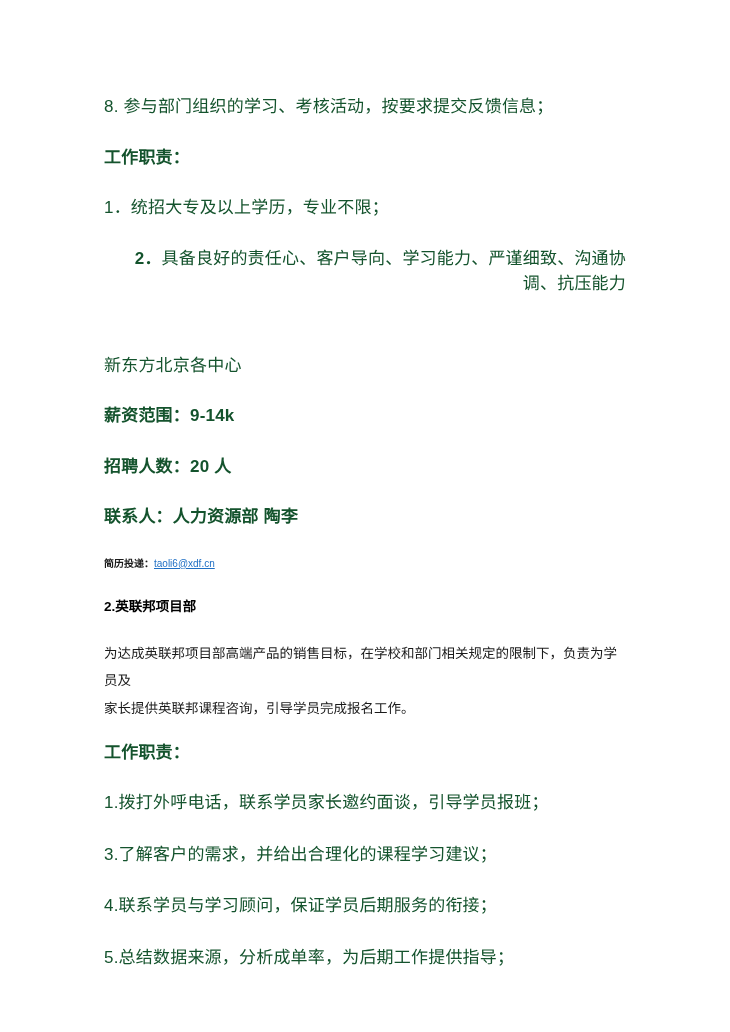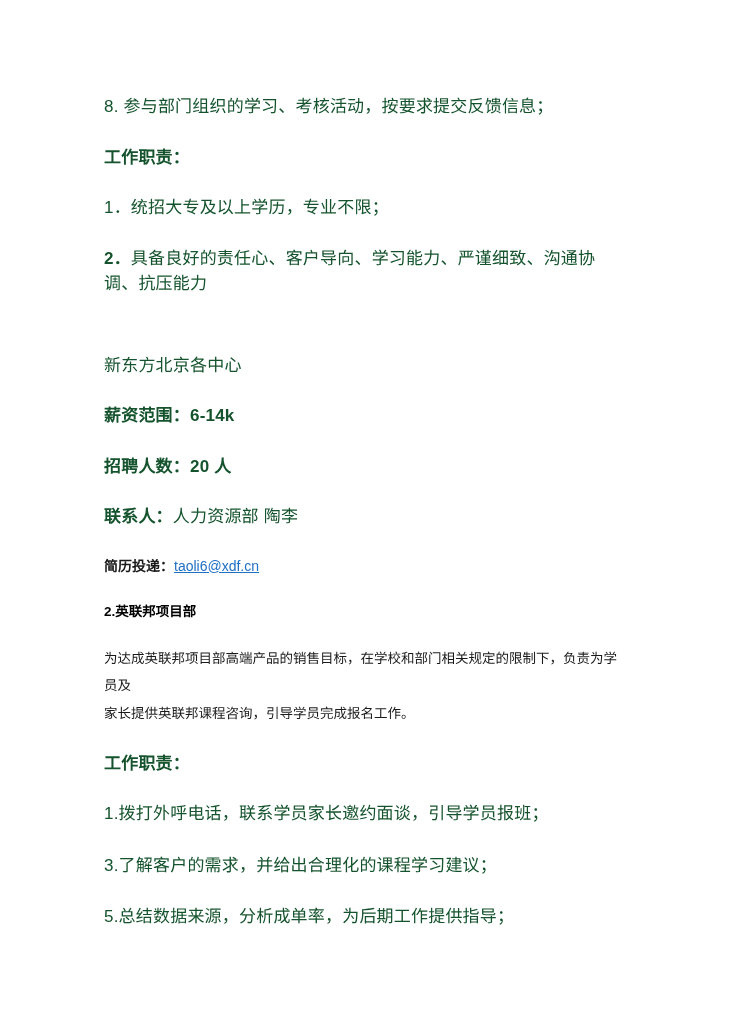--- a/index.html
+++ b/index.html
@@ -39,6 +39,7 @@
   }
   .para.numbered-bold {
     font-weight: bold;
+    text-align: right;
   }
   .para.numbered-bold .rest {
     font-weight: normal;

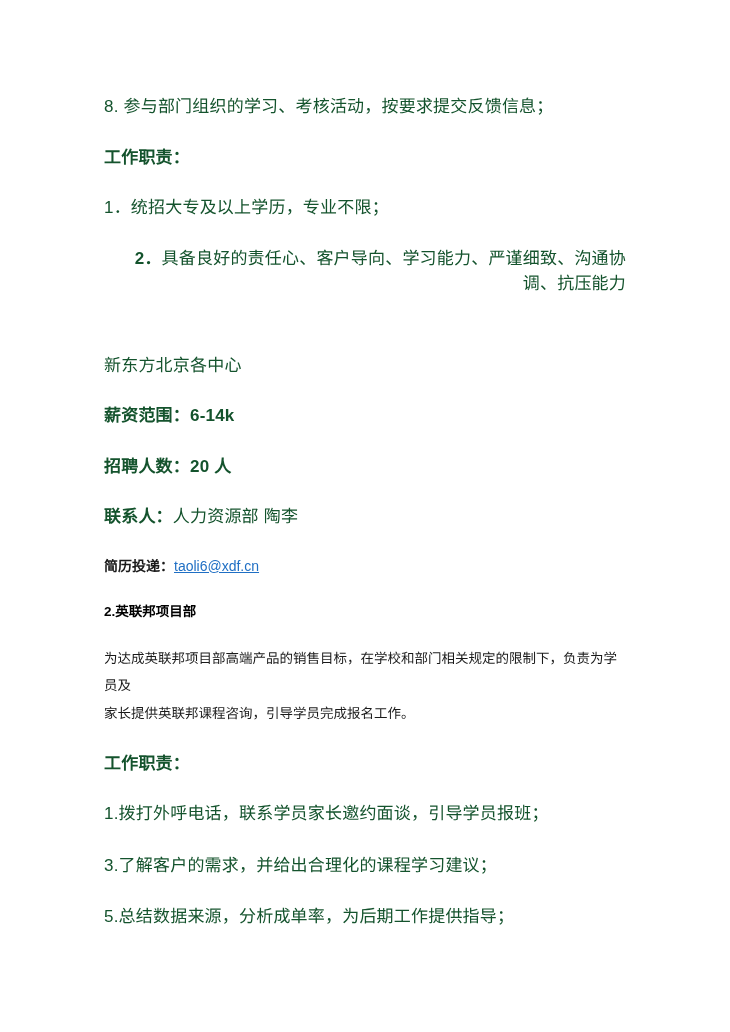--- a/index.html
+++ b/index.html
@@ -99,7 +99,7 @@
 
   <p class="para">新东方北京各中心</p>
 
-  <p class="para kv"><span class="label">薪资范围：</span><span class="value">6-14k</span></p>
+  <p class="para kv"><span class="label">薪资范围：</span><span class="value">9-14k</span></p>
 
   <p class="para kv"><span class="label">招聘人数：</span><span class="value">20 人</span></p>
 

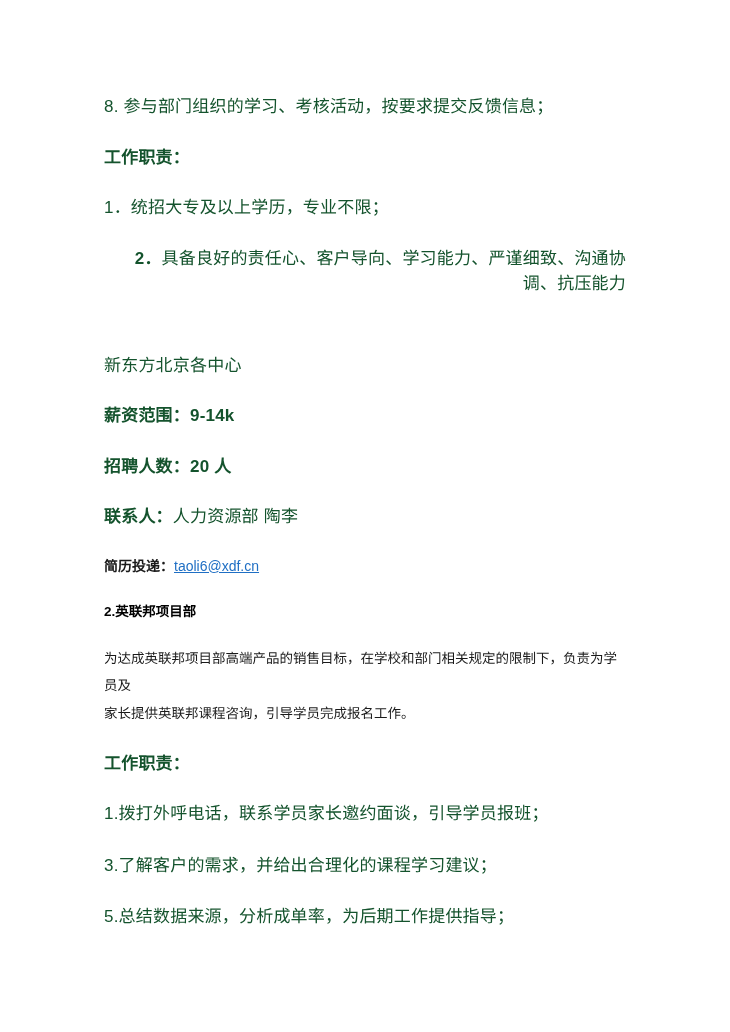--- a/index.html
+++ b/index.html
@@ -76,7 +76,7 @@
     font-weight: bold;
   }
   .kv .value-normal {
-    font-weight: normal;
+    font-weight: bold;
     margin-top: 28px;
   }
   .duty-list .para {

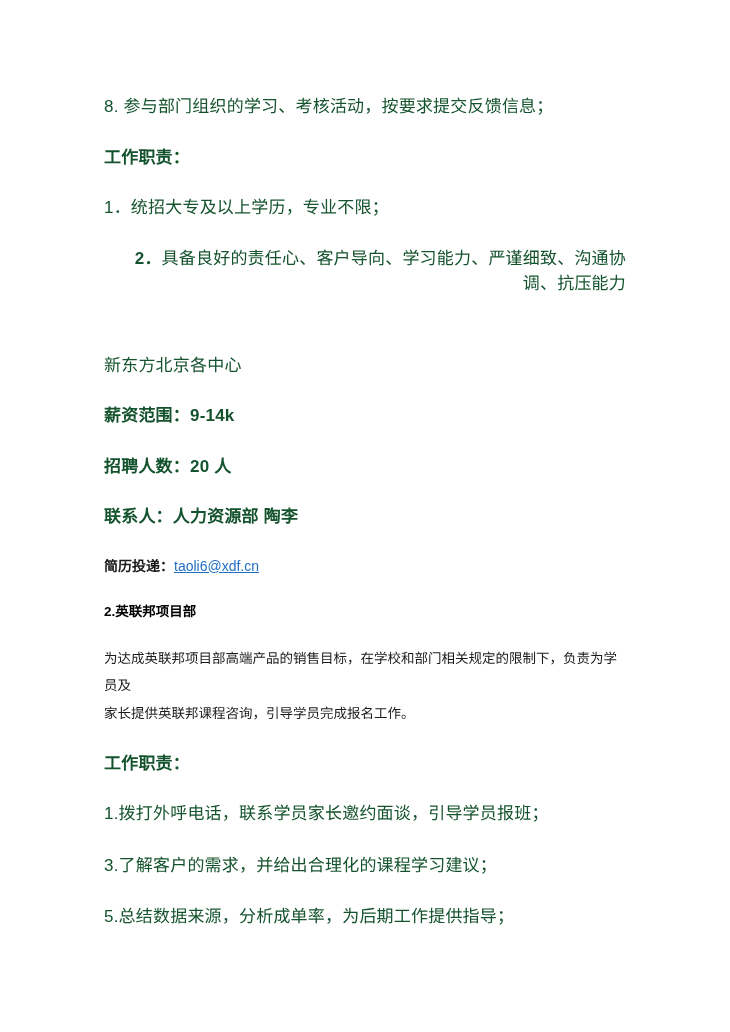--- a/index.html
+++ b/index.html
@@ -50,7 +50,7 @@
     cursor: pointer;
   }
   .mail-row {
-    font-size: 14px;
+    font-size: 10px;
     margin: 0 0 25px 0;
     color: #1a1a1a;
   }

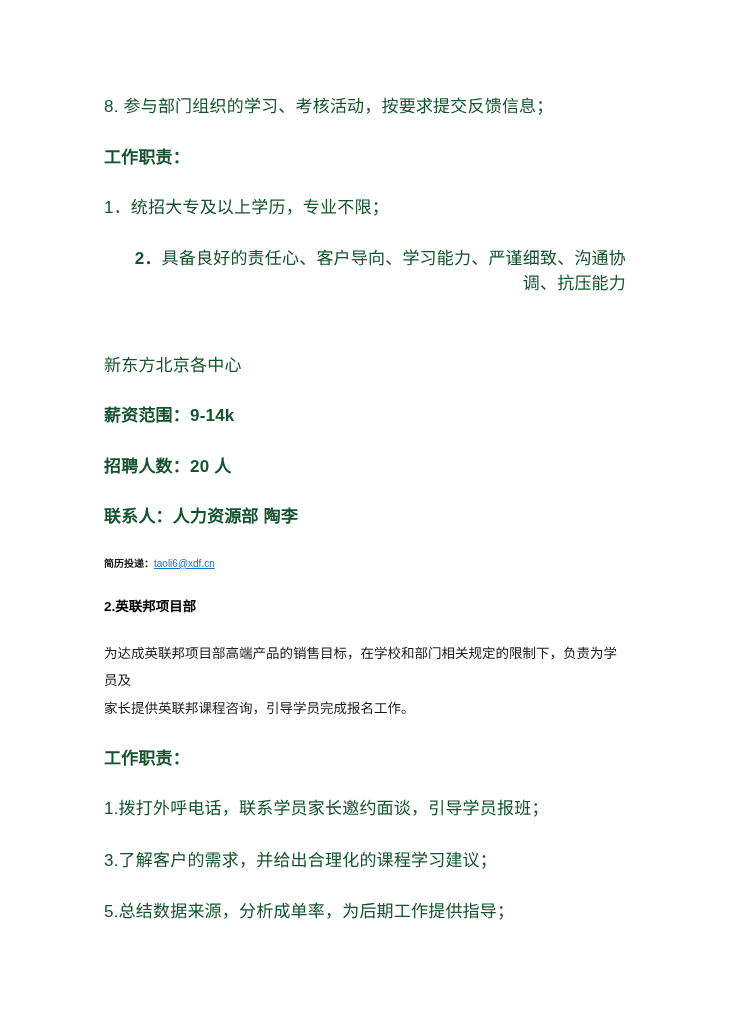--- a/index.html
+++ b/index.html
@@ -66,7 +66,7 @@
   .intro {
     font-size: 13.5px;
     line-height: 2.05;
-    margin: 0 0 23px 0;
+    margin: 0 0 17px 0;
     color: #1a1a1a;
   }
   .kv .label {

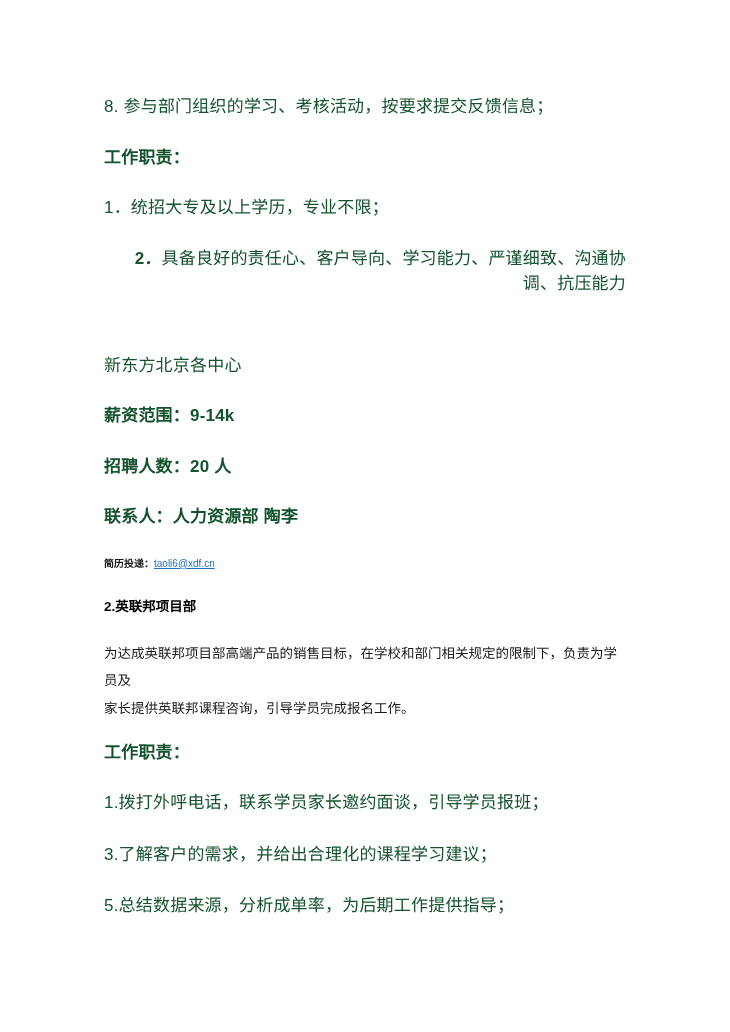--- a/index.html
+++ b/index.html
@@ -120,6 +120,7 @@
   <div class="duty-list">
     <p class="para">1.拨打外呼电话，联系学员家长邀约面谈，引导学员报班；</p>
     <p class="para">3.了解客户的需求，并给出合理化的课程学习建议；</p>
+    <p class="para">4.联系学员与学习顾问，保证学员后期服务的衔接；</p>
     <p class="para">5.总结数据来源，分析成单率，为后期工作提供指导；</p>
 
   </div>

